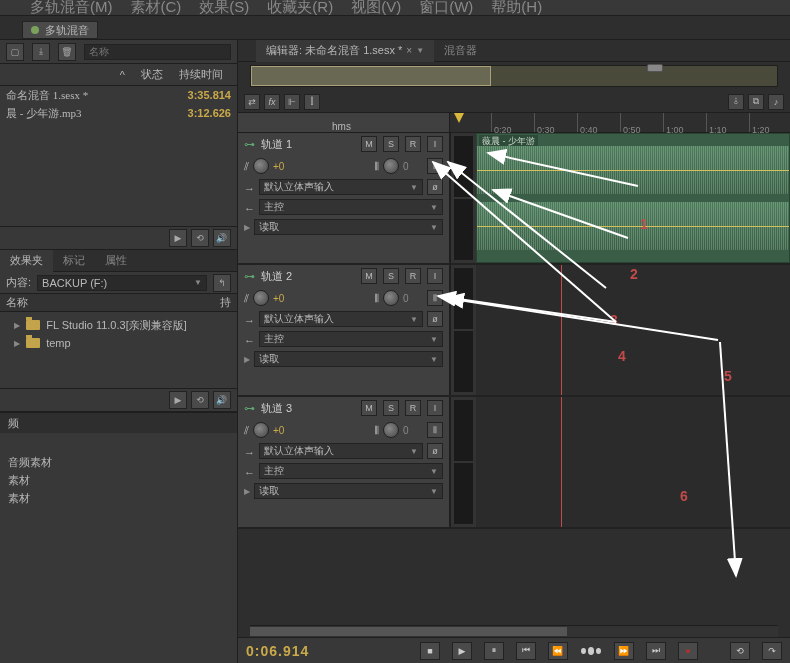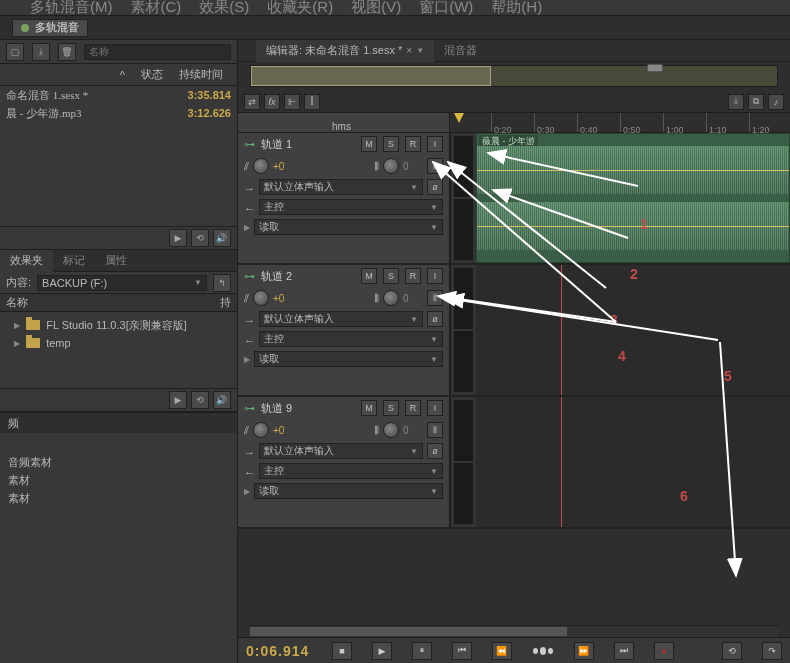--- a/index.html
+++ b/index.html
@@ -25,7 +25,7 @@
 .menubar{height:16px;background:var(--bg1);display:flex;gap:18px;padding-left:30px;border-bottom:1px solid var(--line);color:var(--text-dim);font-size:15px;align-items:center;overflow:hidden;}
 .menubar span{white-space:nowrap;}
 
-.wsrow{height:24px;background:var(--bg0);display:flex;align-items:center;padding-left:12px;border-bottom:1px solid var(--line);font-weight:bold;}
+.wsrow{height:24px;background:var(--bg0);display:flex;align-items:flex-end;padding-left:22px;border-bottom:1px solid var(--line);}
 .wstab{background:var(--bg3);height:18px;display:flex;align-items:center;gap:6px;padding:0 8px;border:1px solid var(--btn-border);font-size:11px;}
 .wstab .dot{width:8px;height:8px;border-radius:50%;background:#7aa25c;}
 .close-x{color:#999;font-size:10px;}

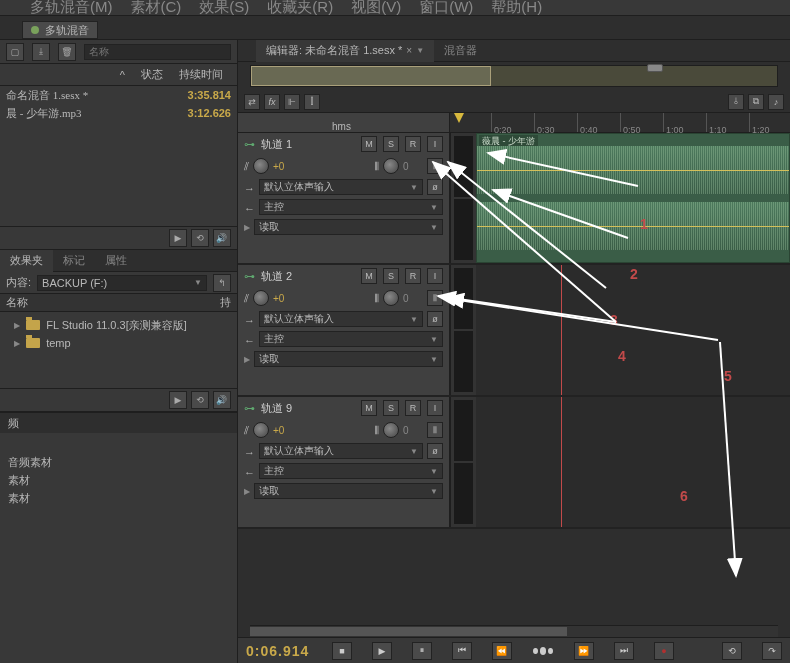--- a/index.html
+++ b/index.html
@@ -393,7 +393,7 @@
         <div class="thead-col">
           <div class="trow1">
             <span style="color:#5fa86f;">⊶</span>
-            <span class="tname">轨道 9</span>
+            <span class="tname">轨道 3</span>
             <div class="sq">M</div>
             <div class="sq">S</div>
             <div class="sq">R</div>

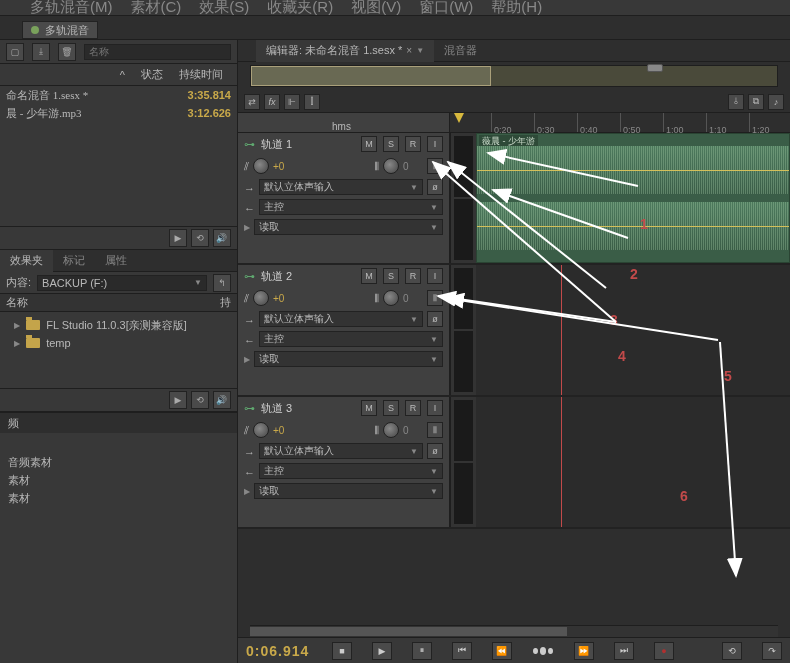--- a/index.html
+++ b/index.html
@@ -112,7 +112,7 @@
 
 .redline{position:absolute;top:0;bottom:0;width:1px;background:var(--red);}
 
-.transport{height:26px;display:flex;align-items:center;padding:0 8px;gap:20px;border-top:1px solid var(--line);background:var(--bg1);}
+.transport{height:26px;display:flex;align-items:center;padding:0 8px;gap:12px;border-top:1px solid var(--line);background:var(--bg1);}
 .timecode{color:var(--accent);font-size:14px;font-weight:bold;letter-spacing:1px;flex:0 0 auto;margin-right:auto;}
 .tbtn{width:20px;height:18px;background:var(--btn);border:1px solid var(--btn-border);display:flex;align-items:center;justify-content:center;font-size:9px;color:#ccc;}
 .tbtn.rec{color:#b03030;}

